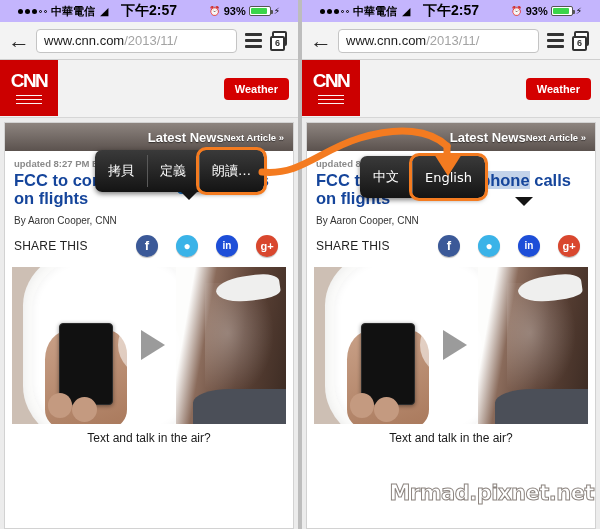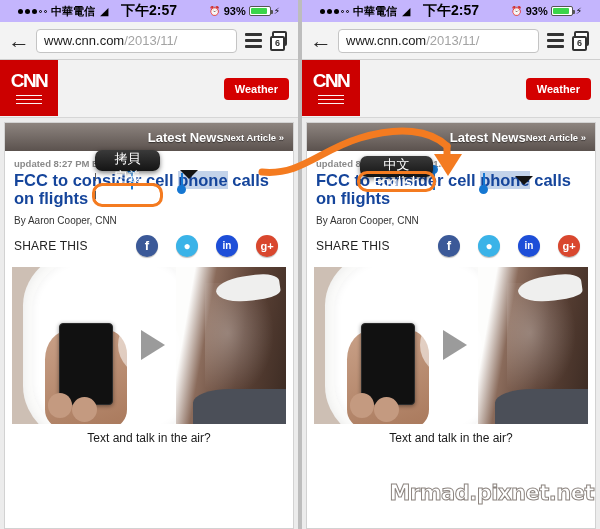--- a/index.html
+++ b/index.html
@@ -156,8 +156,7 @@
     background: linear-gradient(#3a3a3a,#141414);
     border-radius: 7px; display: flex; align-items: stretch;
     box-shadow: 0 2px 5px rgba(0,0,0,.5);
-    height: 21px;
-    flex-direction: column;
+    height: 42px;
   }
   .popup .item {
     display:flex; align-items:center; justify-content:center;

